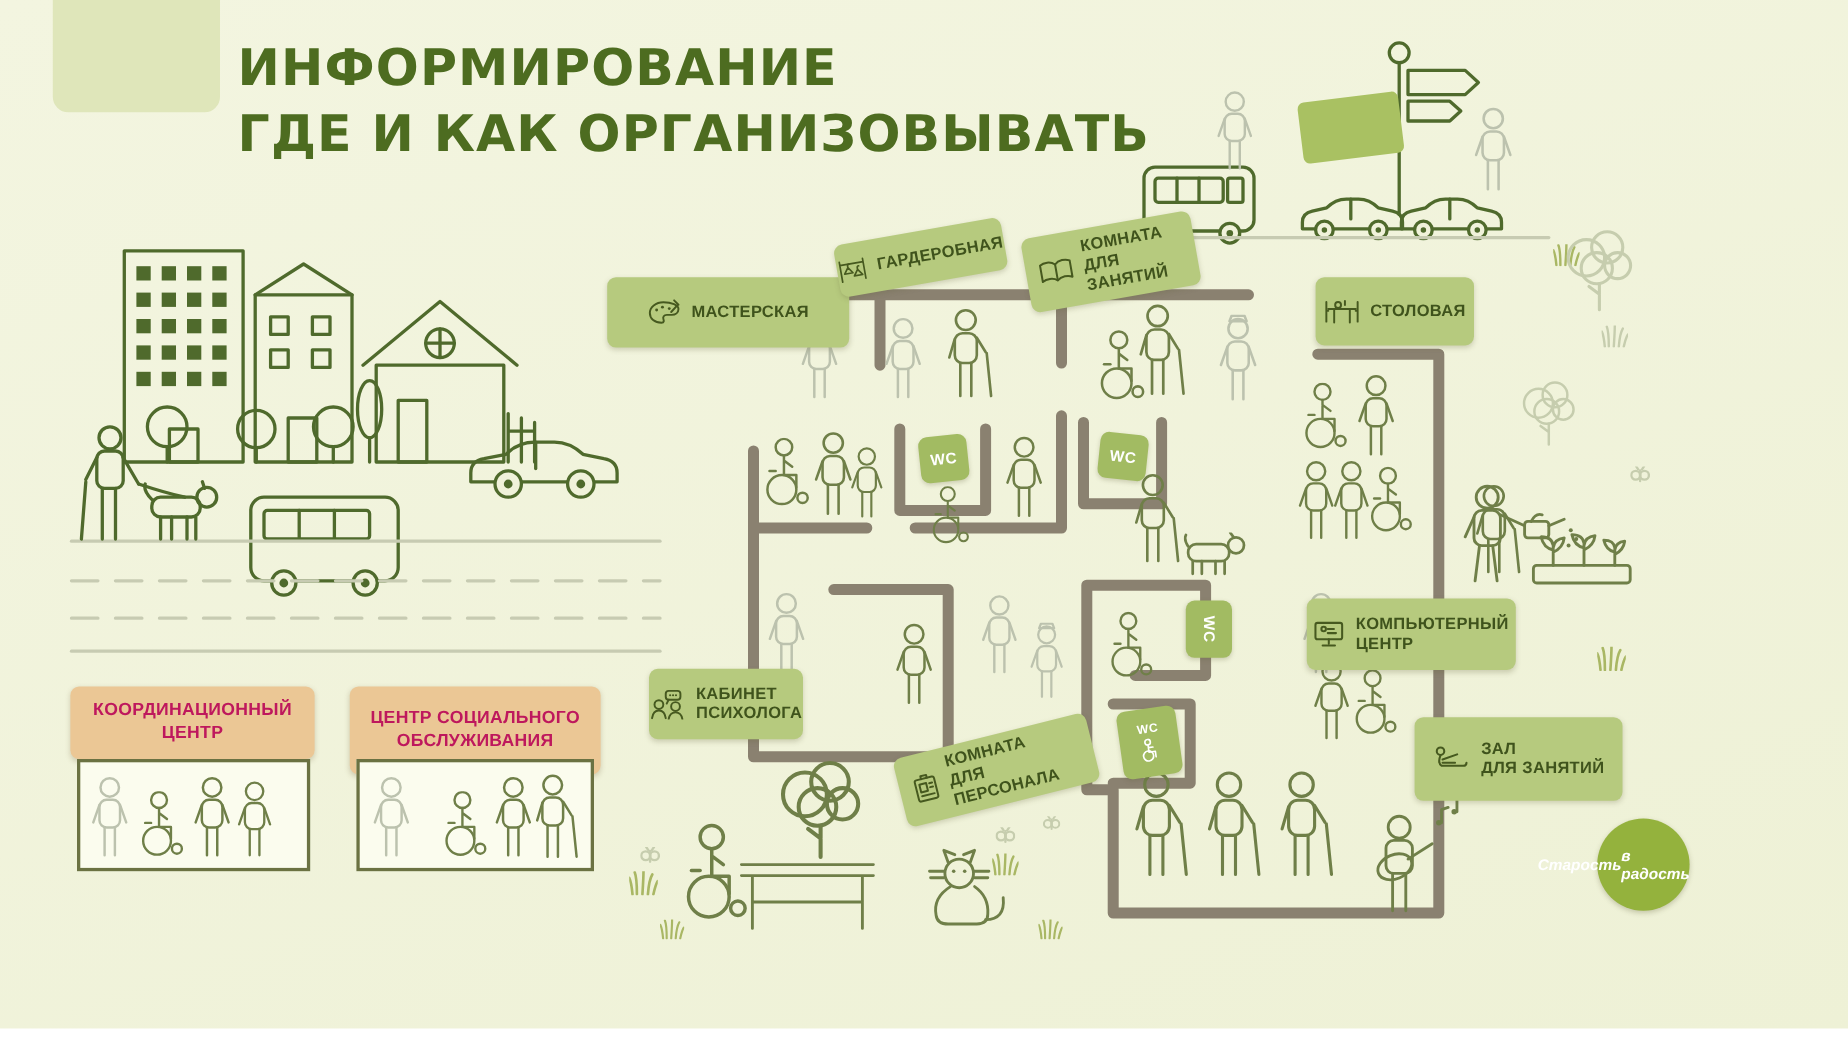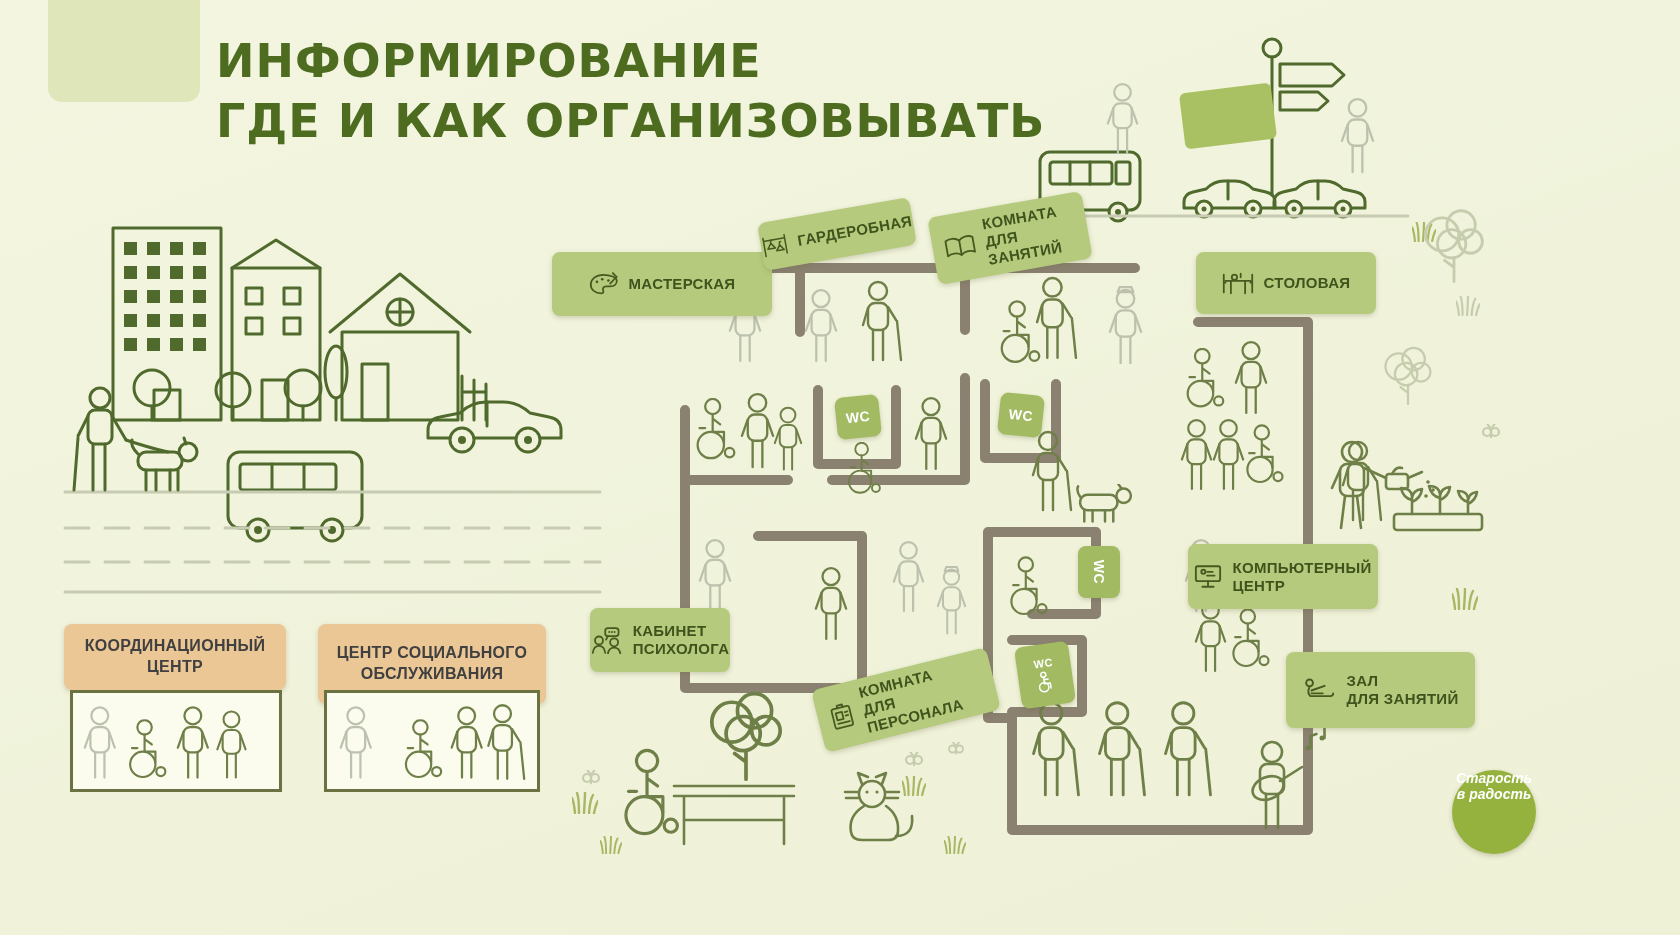--- a/index.html
+++ b/index.html
@@ -356,7 +356,7 @@
     </div>
   </div>
 
-  <div class="badge" style="left:1196px;top:252px;width:180px;height:62px">
+  <div class="badge" style="left:1196px;top:252px;width:144px;height:62px">
     <svg viewBox="0 0 36 30" width="32" height="27">
       <path d="M4 12 h28 M10 12 v14 M26 12 v14 M2 5 v20 M2 14 h2 M34 5 v20 M32 14 h2"></path>
       <circle cx="14" cy="8" r="3"></circle>

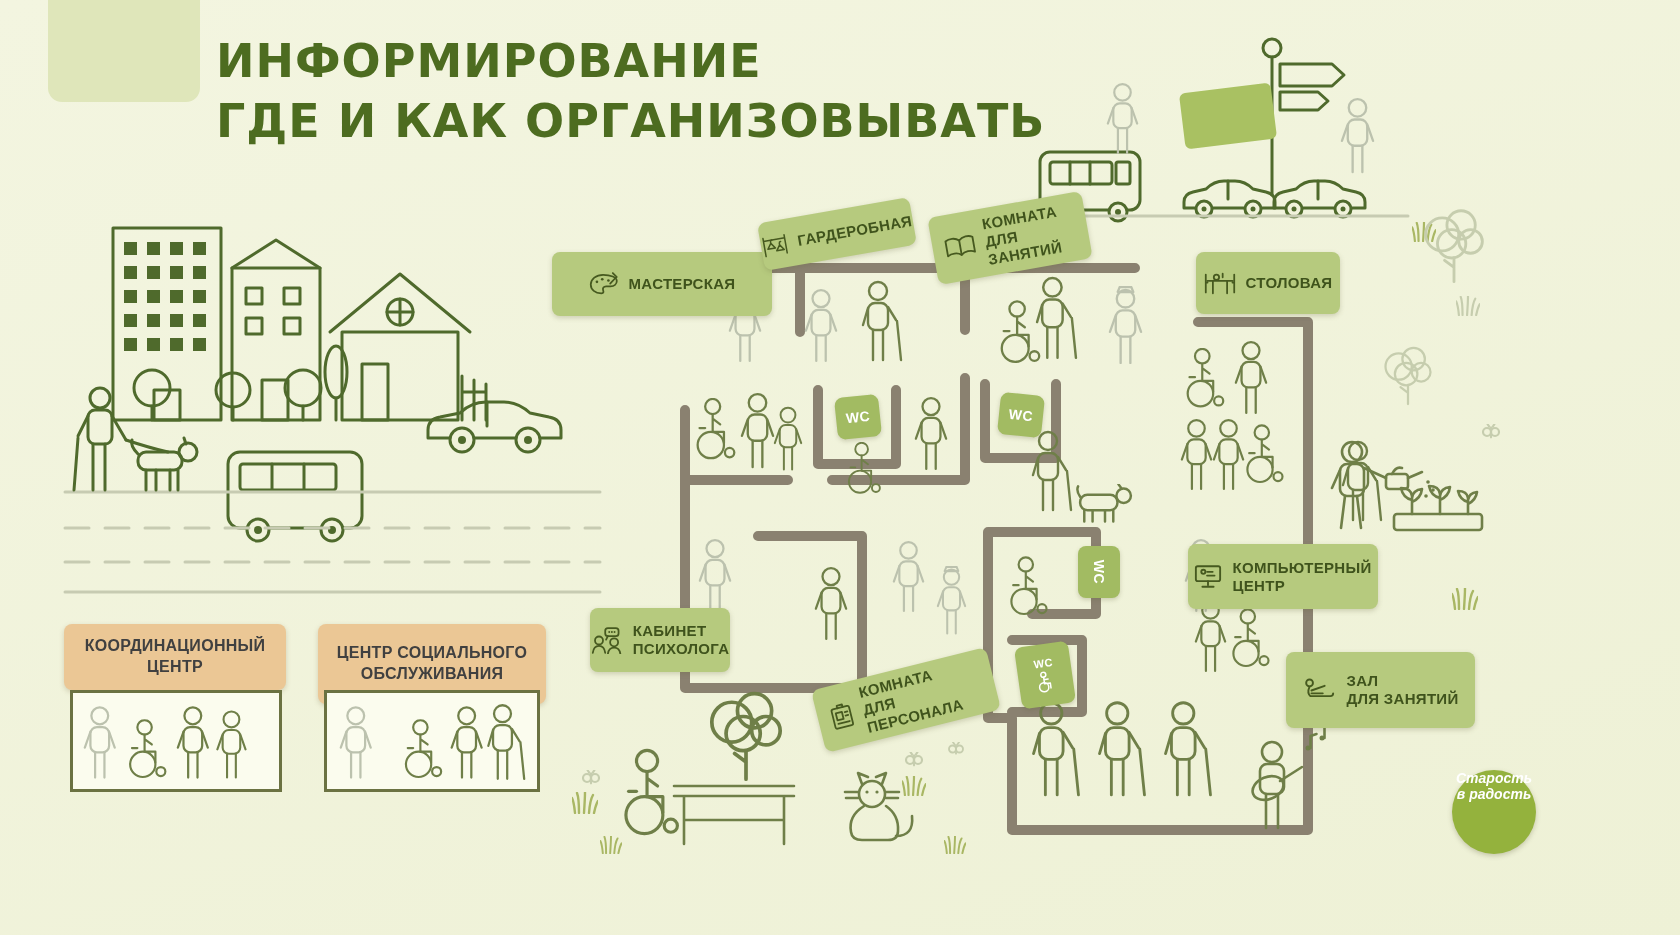--- a/index.html
+++ b/index.html
@@ -15,7 +15,7 @@
   .wcb{position:absolute;display:flex;flex-direction:column;align-items:center;justify-content:center;background:#a2bb62;border-radius:8px;color:#fff;font-weight:700;font-size:14px;box-shadow:0 2px 4px rgba(100,100,60,.25);letter-spacing:.5px;gap:2px}
   .wcb svg{stroke:#fff;fill:none;stroke-width:1.8;stroke-linecap:round;stroke-linejoin:round}
   .wcb .rot{transform:rotate(90deg);display:block}
-  .center-head{position:absolute;display:flex;flex-direction:column;align-items:center;justify-content:center;background:#ebc795;border-radius:8px;color:#404040;font-weight:700;font-size:16px;line-height:1.3;letter-spacing:.3px;box-shadow:0 2px 5px rgba(120,100,60,.25)}
+  .center-head{position:absolute;display:flex;flex-direction:column;align-items:center;justify-content:center;background:#ebc795;border-radius:8px;color:#be185d;font-weight:700;font-size:16px;line-height:1.3;letter-spacing:.3px;box-shadow:0 2px 5px rgba(120,100,60,.25)}
   .people-box{position:absolute;background:#fbfcee;border:3px solid #6b7242;display:flex;align-items:flex-end;justify-content:center;padding:4px}
   .logo{position:absolute;left:1452px;top:770px;width:84px;height:84px;border-radius:50%;background:#94b23d;color:#fff;display:flex;flex-direction:column;align-items:center;justify-content:flex-start;font-weight:700;font-size:14px;line-height:1.15;font-style:italic;box-shadow:0 2px 5px rgba(100,100,60,.3)}
   .bottom-strip{position:absolute;left:0;bottom:0;width:100%;height:8px;background:#ffffff}

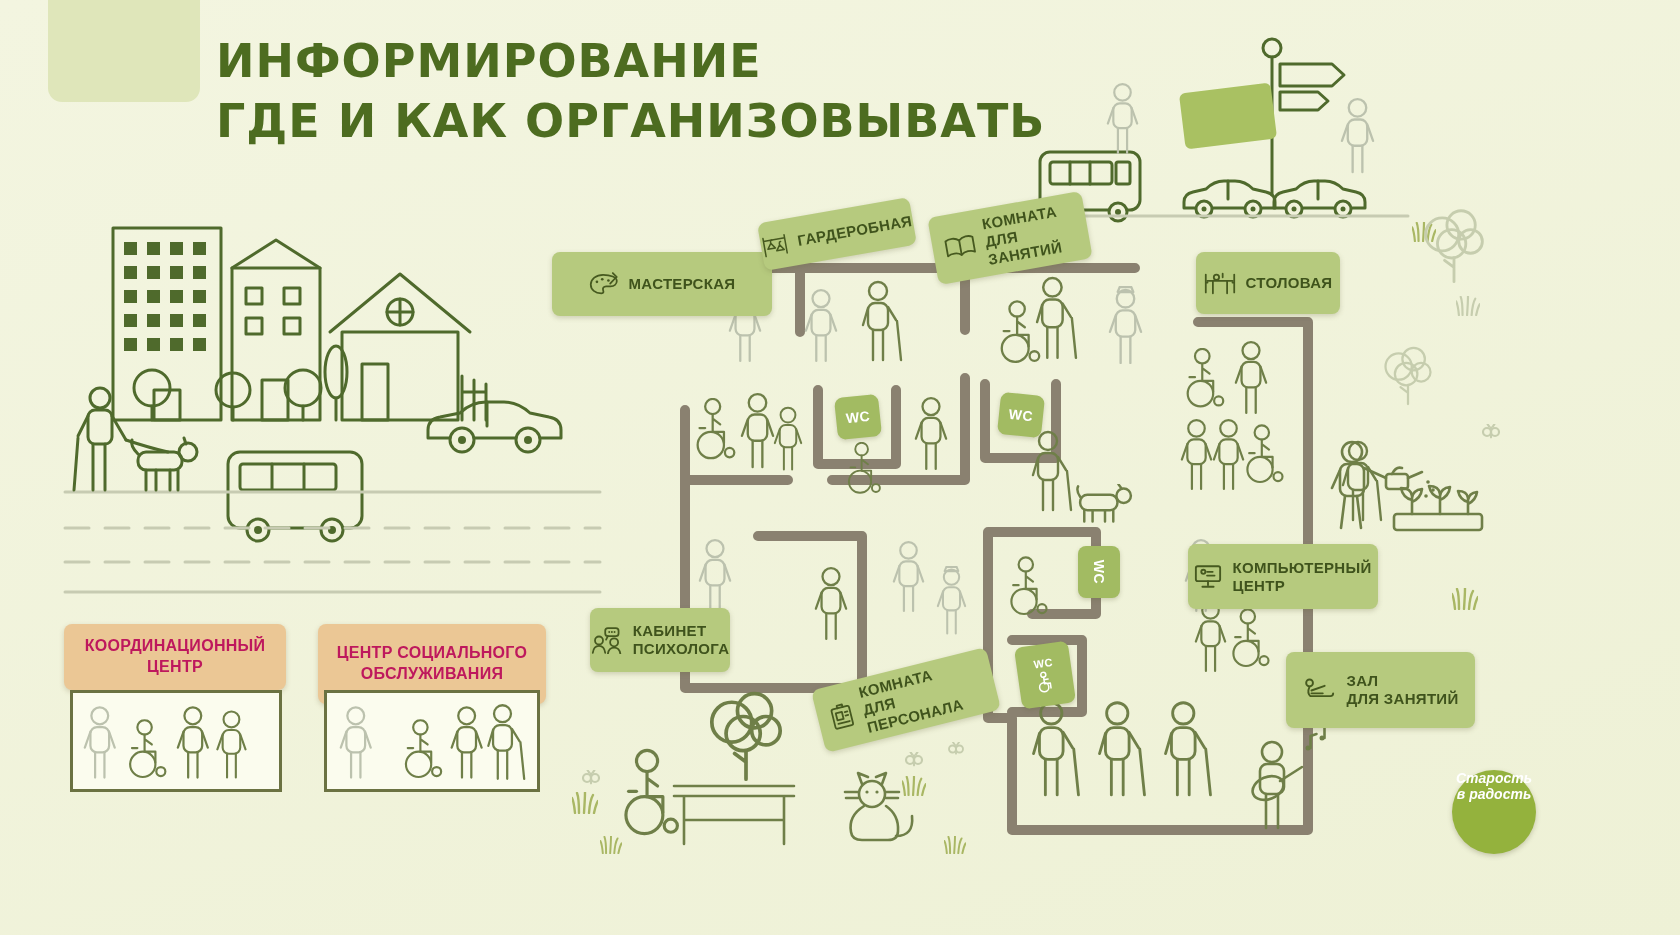--- a/index.html
+++ b/index.html
@@ -17,7 +17,7 @@
   .wcb .rot{transform:rotate(90deg);display:block}
   .center-head{position:absolute;display:flex;flex-direction:column;align-items:center;justify-content:center;background:#ebc795;border-radius:8px;color:#be185d;font-weight:700;font-size:16px;line-height:1.3;letter-spacing:.3px;box-shadow:0 2px 5px rgba(120,100,60,.25)}
   .people-box{position:absolute;background:#fbfcee;border:3px solid #6b7242;display:flex;align-items:flex-end;justify-content:center;padding:4px}
-  .logo{position:absolute;left:1452px;top:770px;width:84px;height:84px;border-radius:50%;background:#94b23d;color:#fff;display:flex;flex-direction:column;align-items:center;justify-content:flex-start;font-weight:700;font-size:14px;line-height:1.15;font-style:italic;box-shadow:0 2px 5px rgba(100,100,60,.3)}
+  .logo{position:absolute;left:1452px;top:744px;width:84px;height:84px;border-radius:50%;background:#94b23d;color:#fff;display:flex;flex-direction:row;align-items:center;justify-content:flex-end;font-weight:700;font-size:14px;line-height:1.15;font-style:italic;box-shadow:0 2px 5px rgba(100,100,60,.3)}
   .bottom-strip{position:absolute;left:0;bottom:0;width:100%;height:8px;background:#ffffff}
   
   .dk{stroke:#4f6a2c;fill:none;stroke-width:3;stroke-linecap:round;stroke-linejoin:round}

